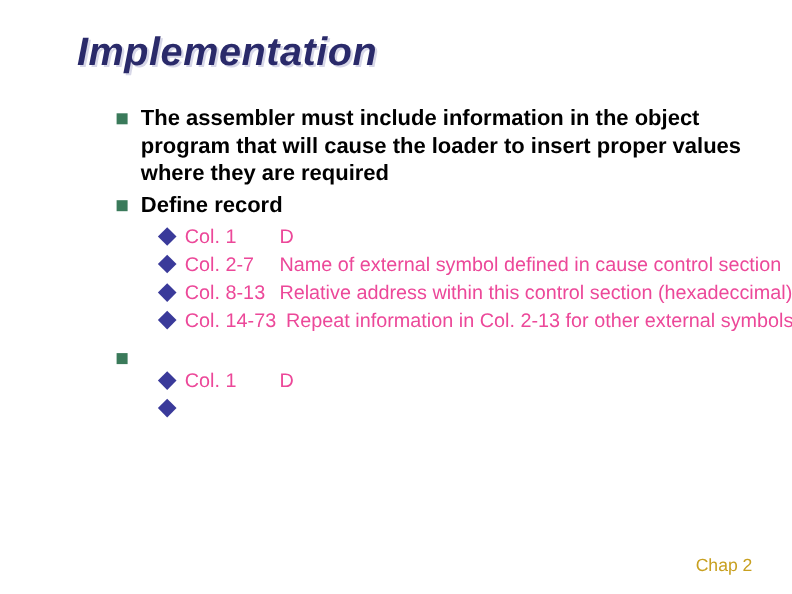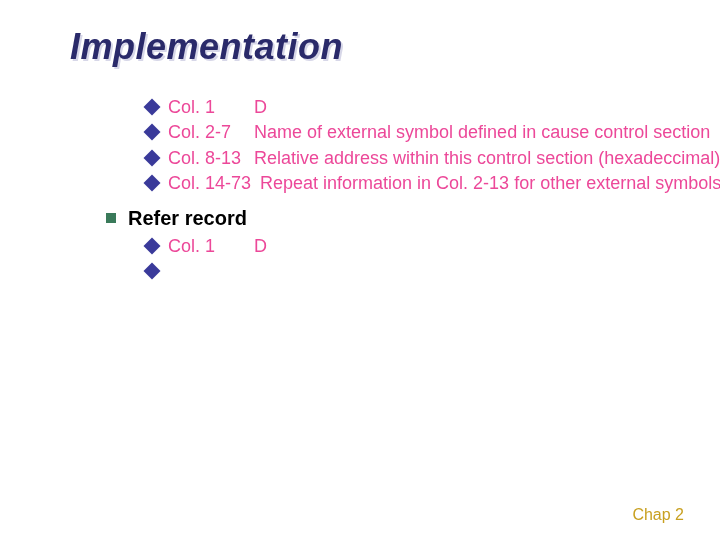--- a/index.html
+++ b/index.html
@@ -29,6 +29,16 @@
     <div class="title">Implementation</div>
   </div>
 
+  <div class="level1">
+    <div class="level1-row">
+      <div class="sq"></div>
+      <div class="level1-text">The assembler must include information in the object program that will cause the loader to insert proper values where they are required</div>
+    </div>
+    <div class="level1-row">
+      <div class="sq"></div>
+      <div class="level1-text">Define record</div>
+    </div>
+  </div>
 
   <div class="level2">
     <div class="level2-row">

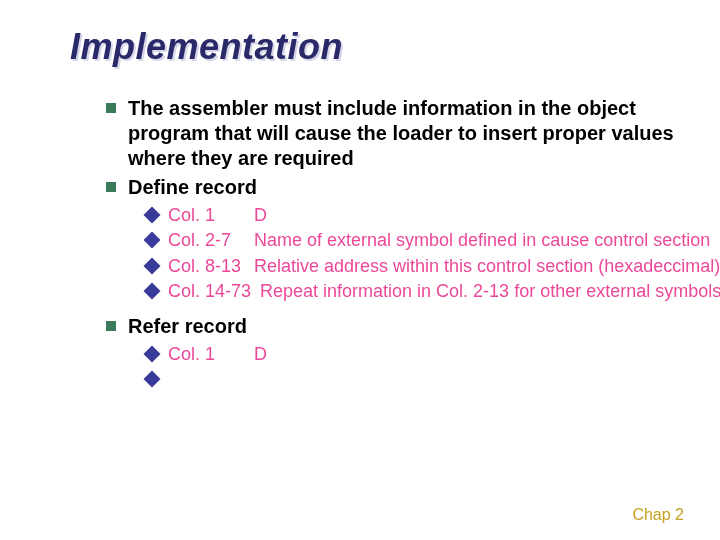--- a/index.html
+++ b/index.html
@@ -62,7 +62,6 @@
   <div class="level1">
     <div class="level1-row">
       <div class="sq"></div>
-      <div class="level1-text">Refer record</div>
     </div>
   </div>
 

